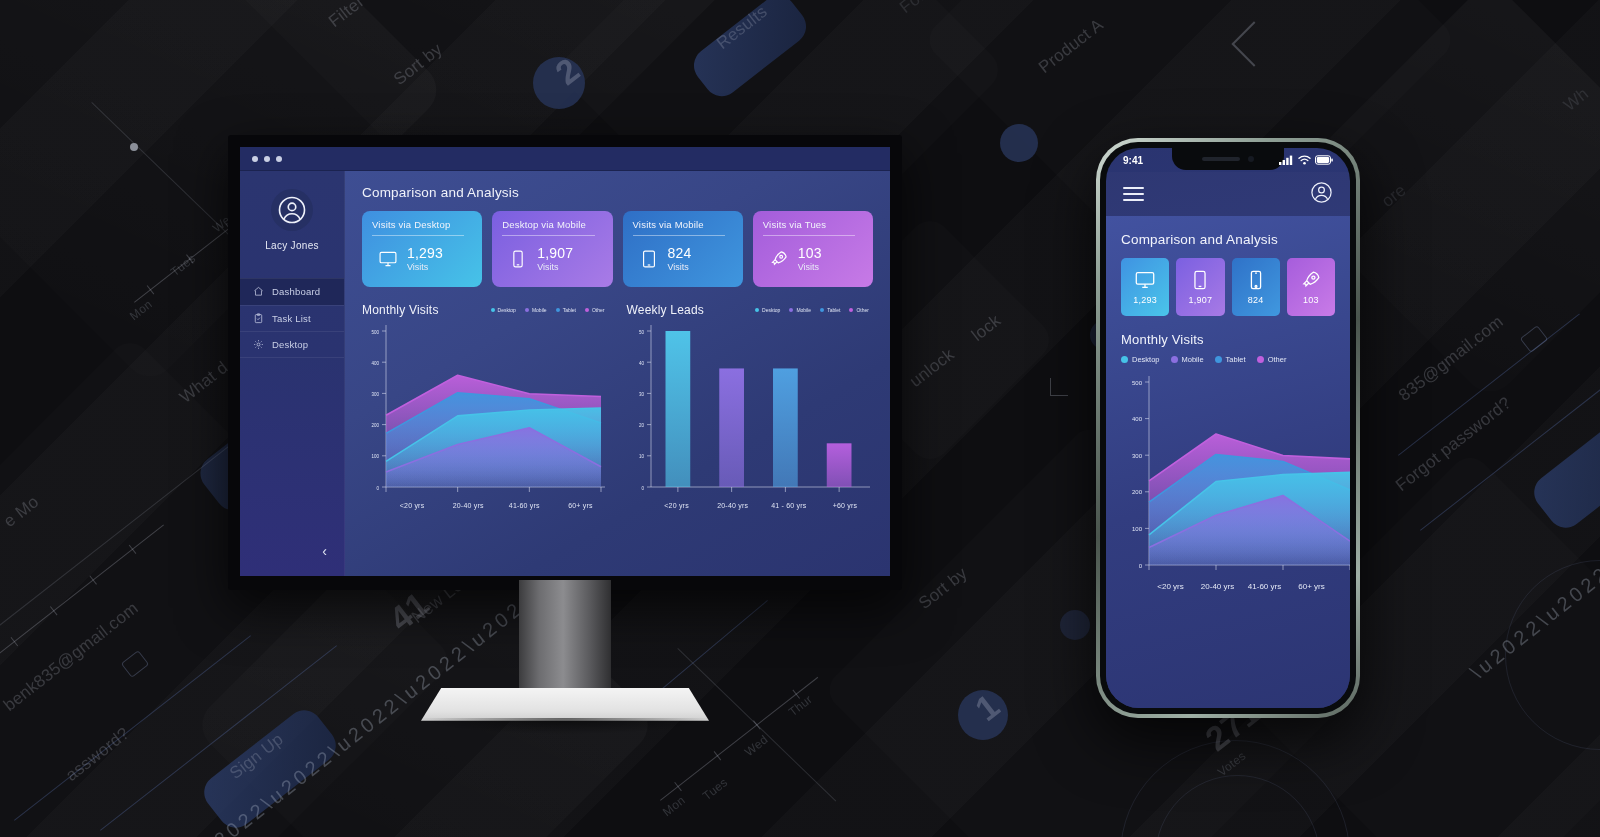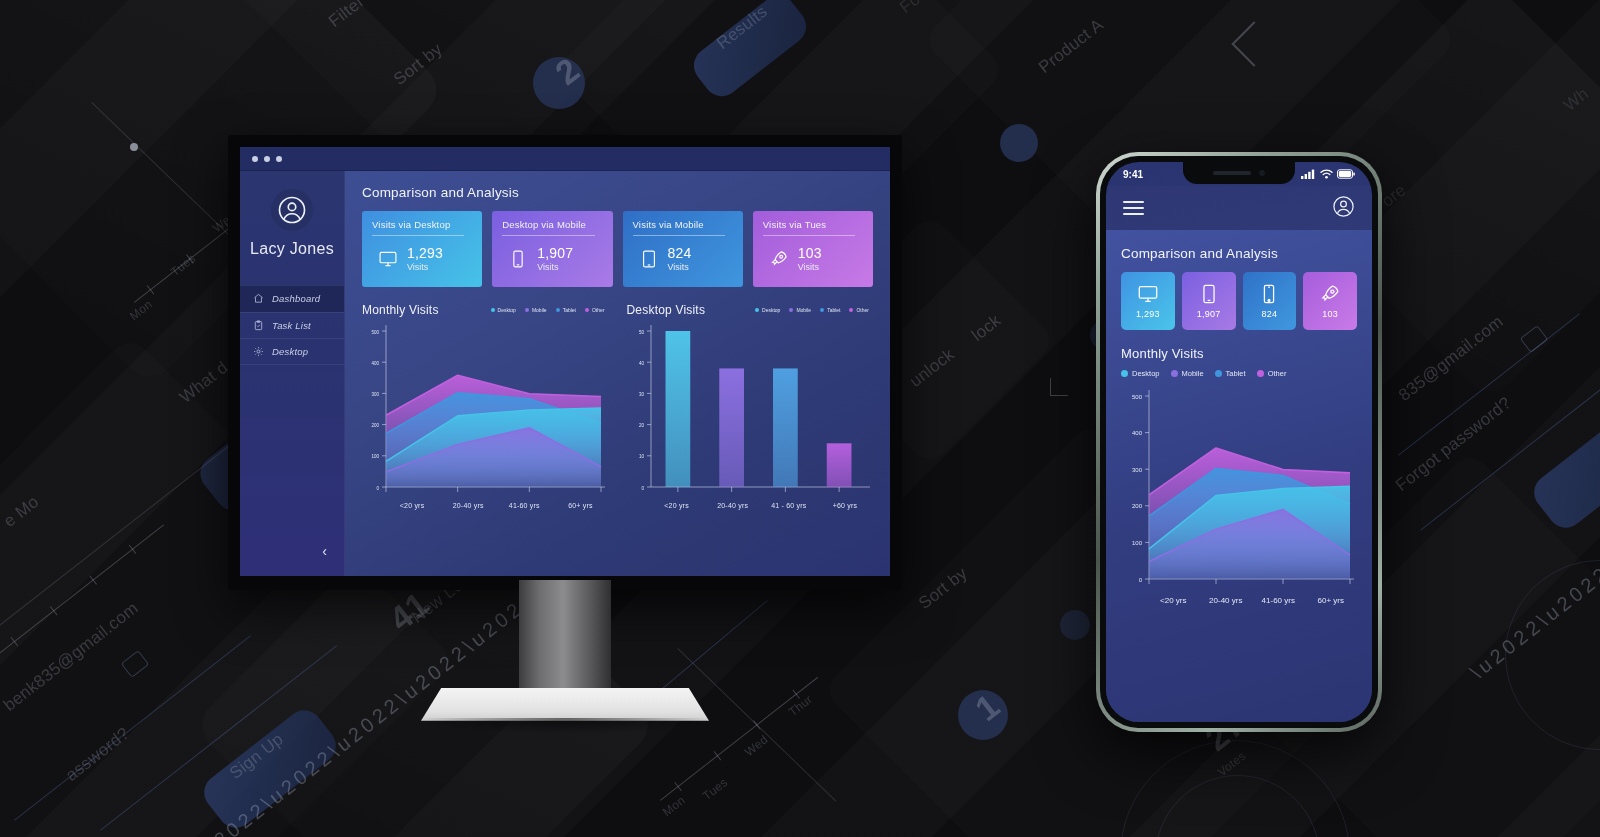--- a/index.html
+++ b/index.html
@@ -145,7 +145,7 @@
   .xlabels span { flex:1; text-align:center; font-size:7px; color:#dfe4f4; letter-spacing:.2px; }
 
   
-  #phone { position:absolute; left:1096px; top:152px; width:286px; height:580px; }
+  #phone { position:absolute; left:1096px; top:138px; width:264px; height:580px; }
   #phoneFrame {
     position:absolute; inset:0; border-radius:42px;
     background:linear-gradient(140deg,#cfd9d2 0%,#8fa096 18%,#4a554e 50%,#9fb0a5 82%,#5a655e 100%);

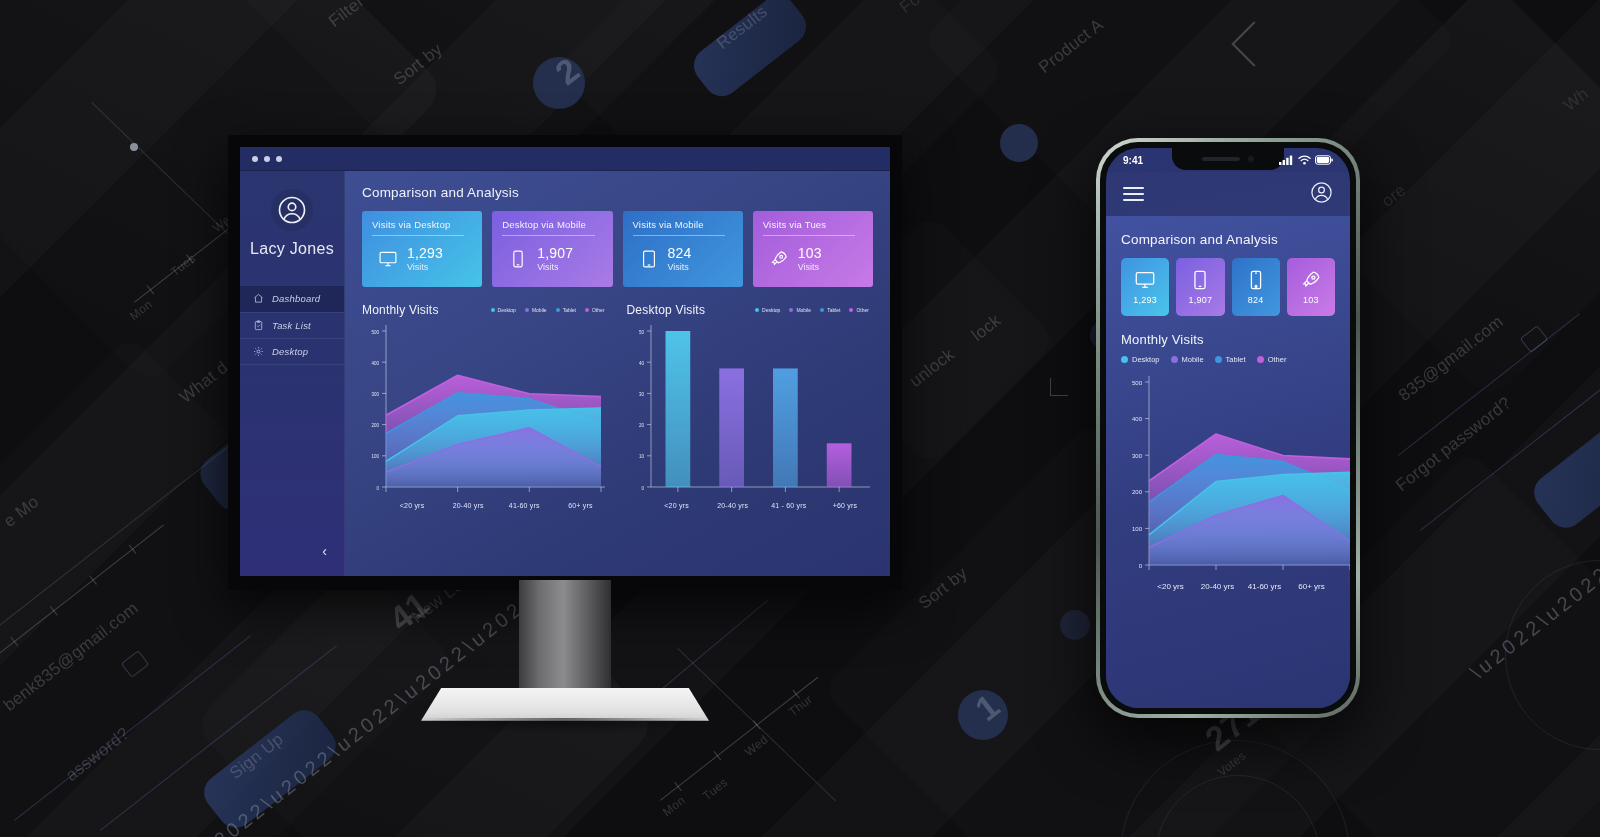--- a/index.html
+++ b/index.html
@@ -117,7 +117,7 @@
 
   #statRow { display:flex; gap:10px; }
   .stat {
-    flex:1; height:76px; border-radius:3px; padding:8px 18px 0 10px;
+    flex:1; height:76px; border-radius:8px; padding:8px 18px 0 10px;
     position:relative; overflow:hidden;
   }
   .stat .stTitle { font-size:9.5px; color:#f2f4fb; letter-spacing:.2px; }

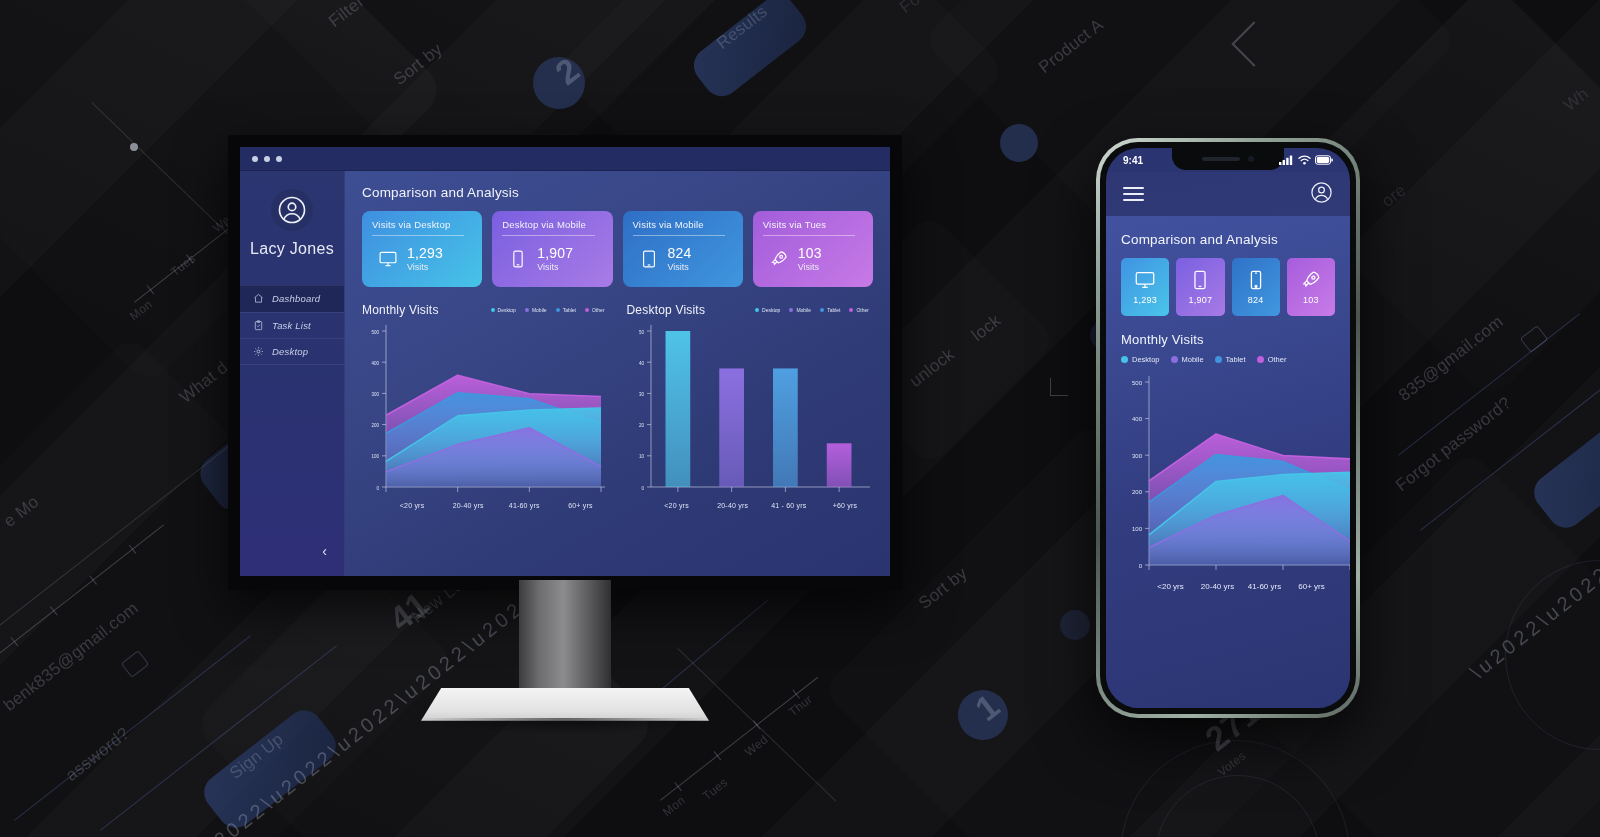--- a/index.html
+++ b/index.html
@@ -92,7 +92,7 @@
   }
   #avatarWrap svg { width:30px; height:30px; }
   #profileName {
-    margin-top:9px; font-size:16px; color:#e7eaf5; letter-spacing:.3px;
+    margin-top:9px; font-size:10px; color:#e7eaf5; letter-spacing:.3px;
   }
   #navList { margin-top:27px; }
   .navItem {

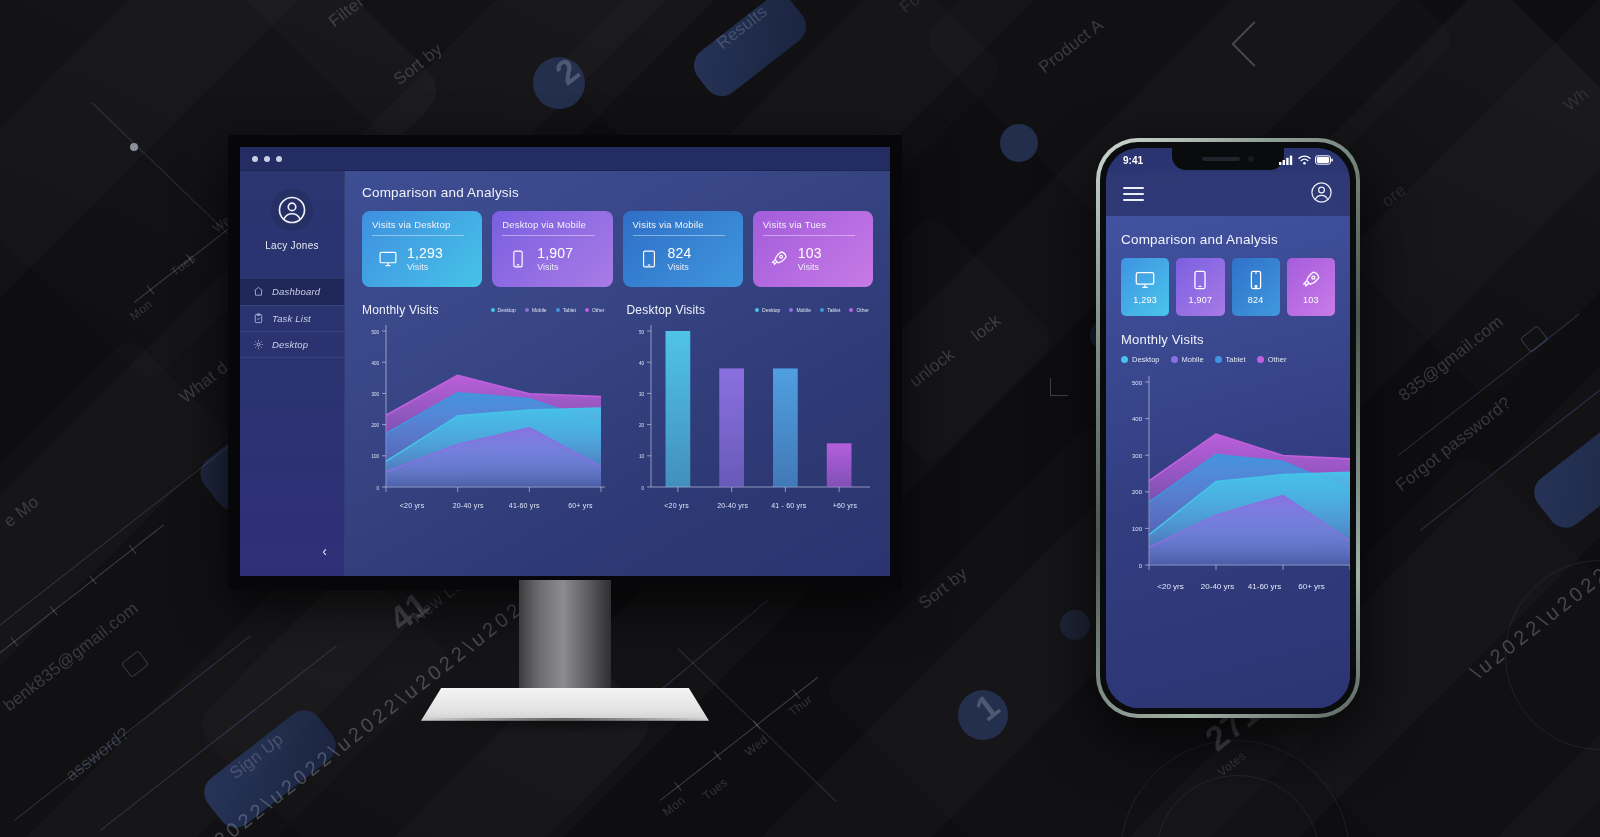--- a/index.html
+++ b/index.html
@@ -98,7 +98,7 @@
   .navItem {
     height:26.5px; display:flex; align-items:center; gap:8px; padding-left:13px;
     border-top:1px solid rgba(255,255,255,.07);
-    color:#c9cfe6; font-size:9.5px; letter-spacing:.2px;font-style:italic;
+    color:#c9cfe6; font-size:9.5px; letter-spacing:.2px;
   }
   .navItem:last-child { border-bottom:1px solid rgba(255,255,255,.07); }
   .navItem.active { background:rgba(18,24,62,0.45); }

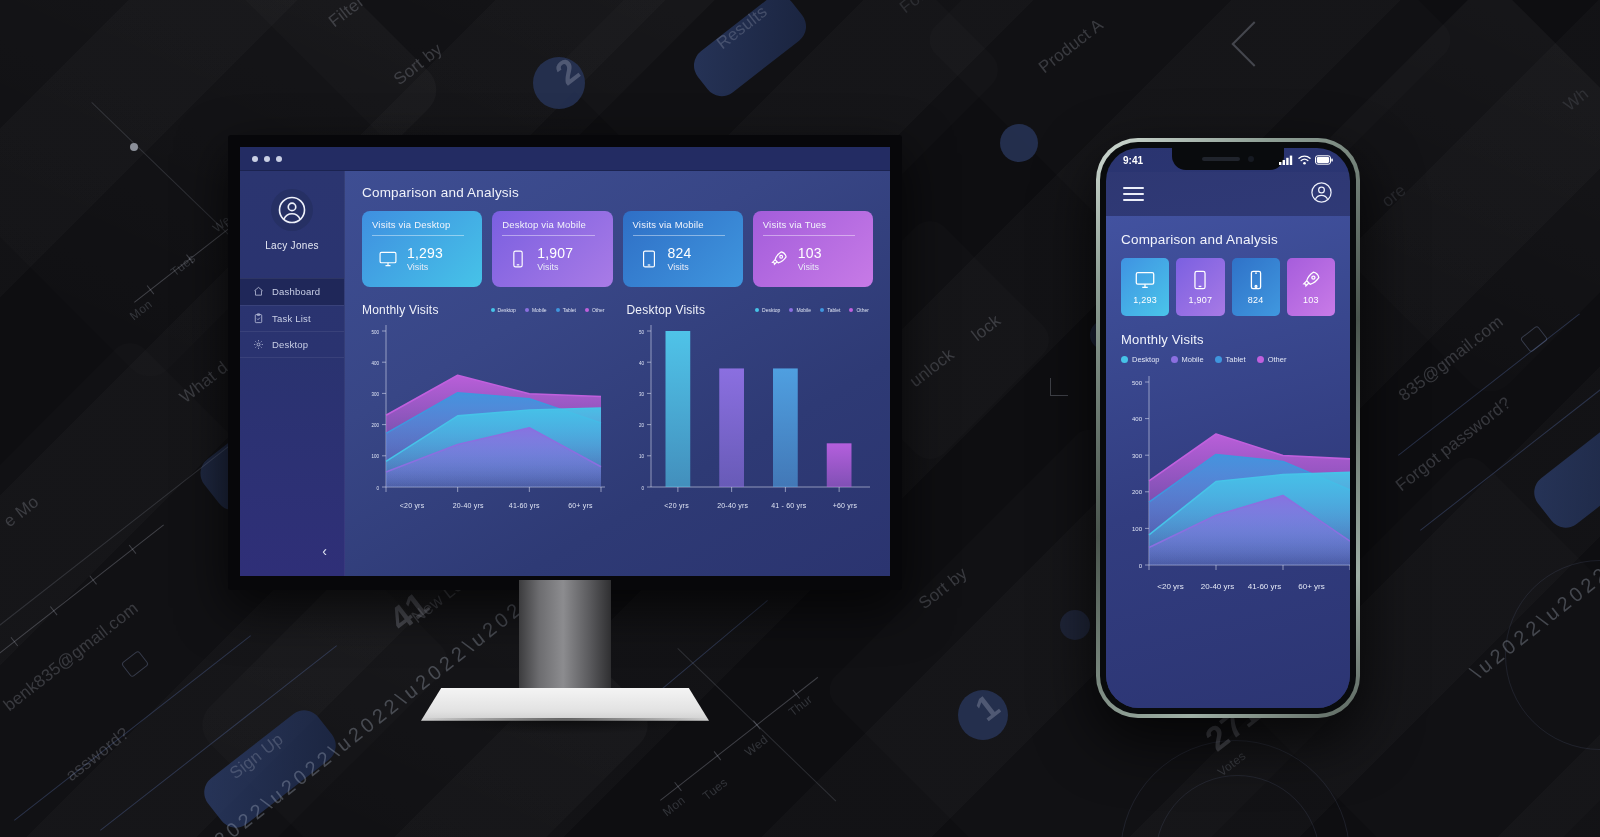--- a/index.html
+++ b/index.html
@@ -531,7 +531,7 @@
 
           <div class="chartBlock">
             <div class="chartHead">
-              <div class="chartTitle">Desktop Visits</div>
+              <div class="chartTitle">Weekly Leads</div>
               <div class="legend" id="legend-weekly">
                   <span class="li">
                     <span class="sw" style="background: rgb(70, 195, 232);"></span>

